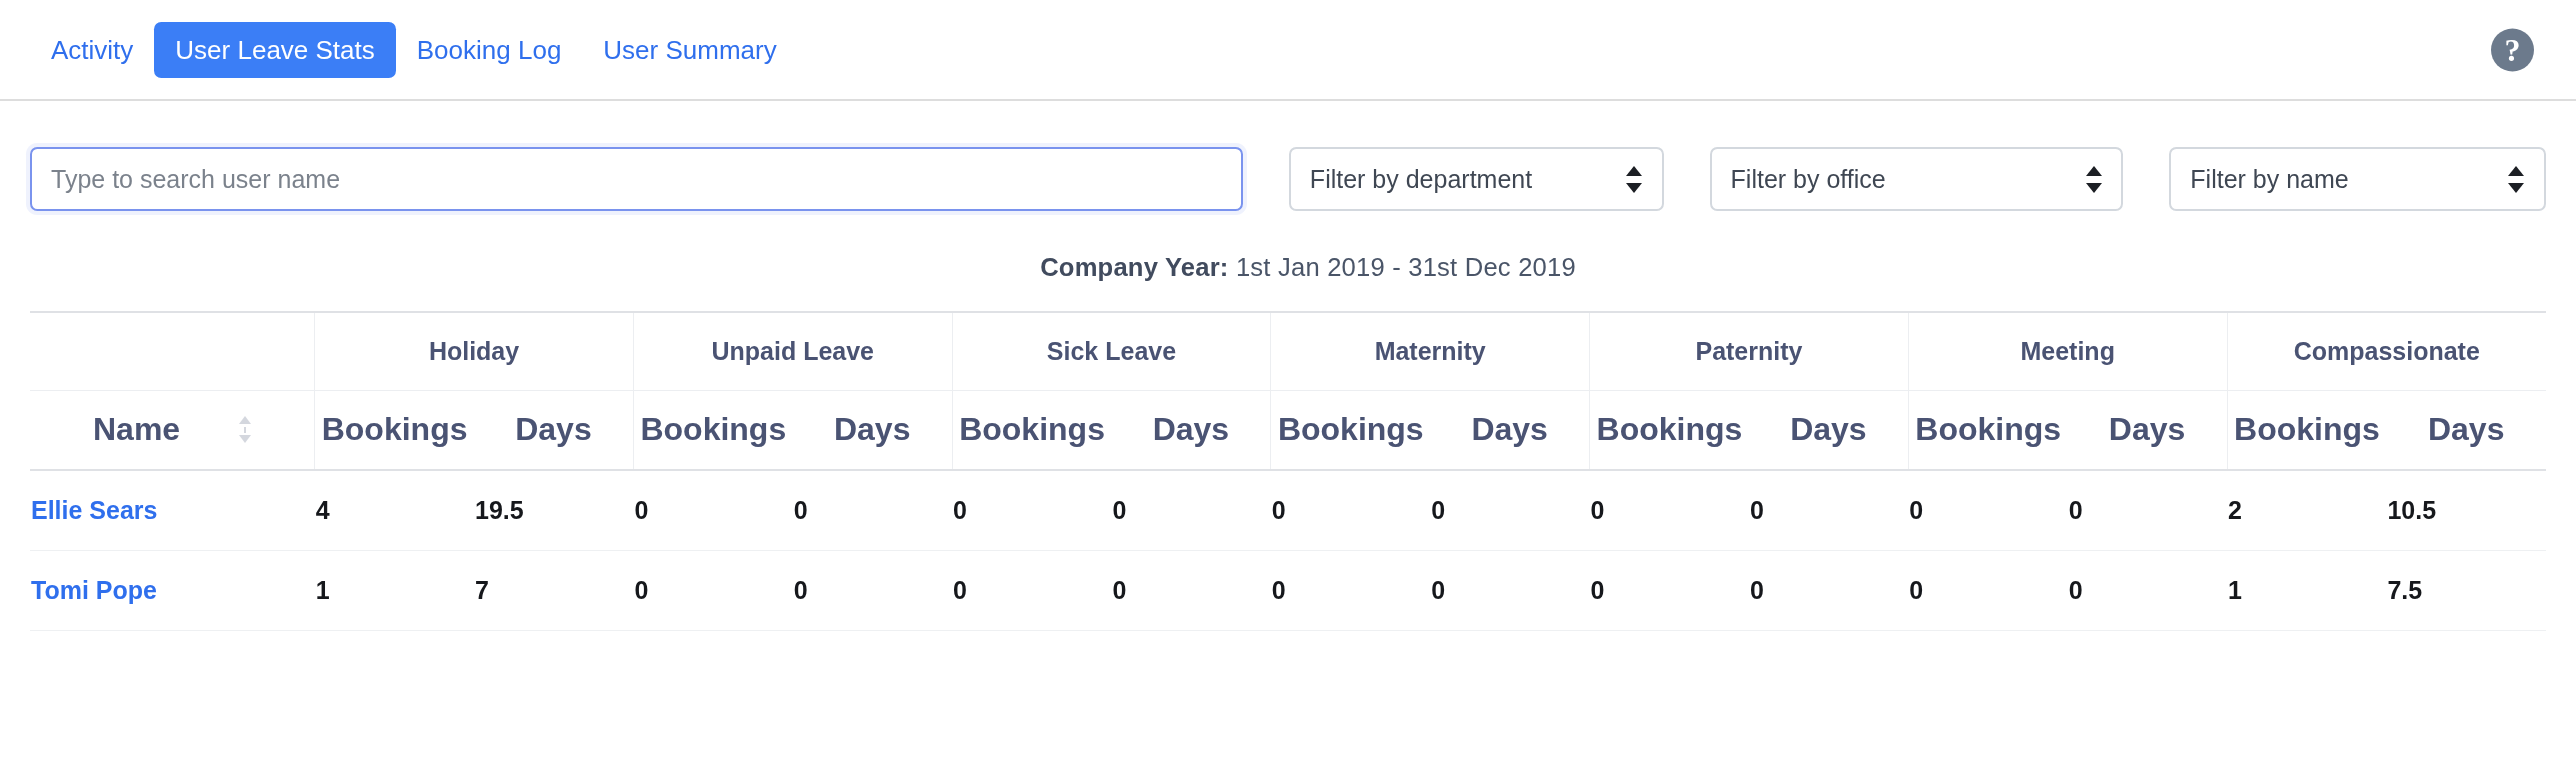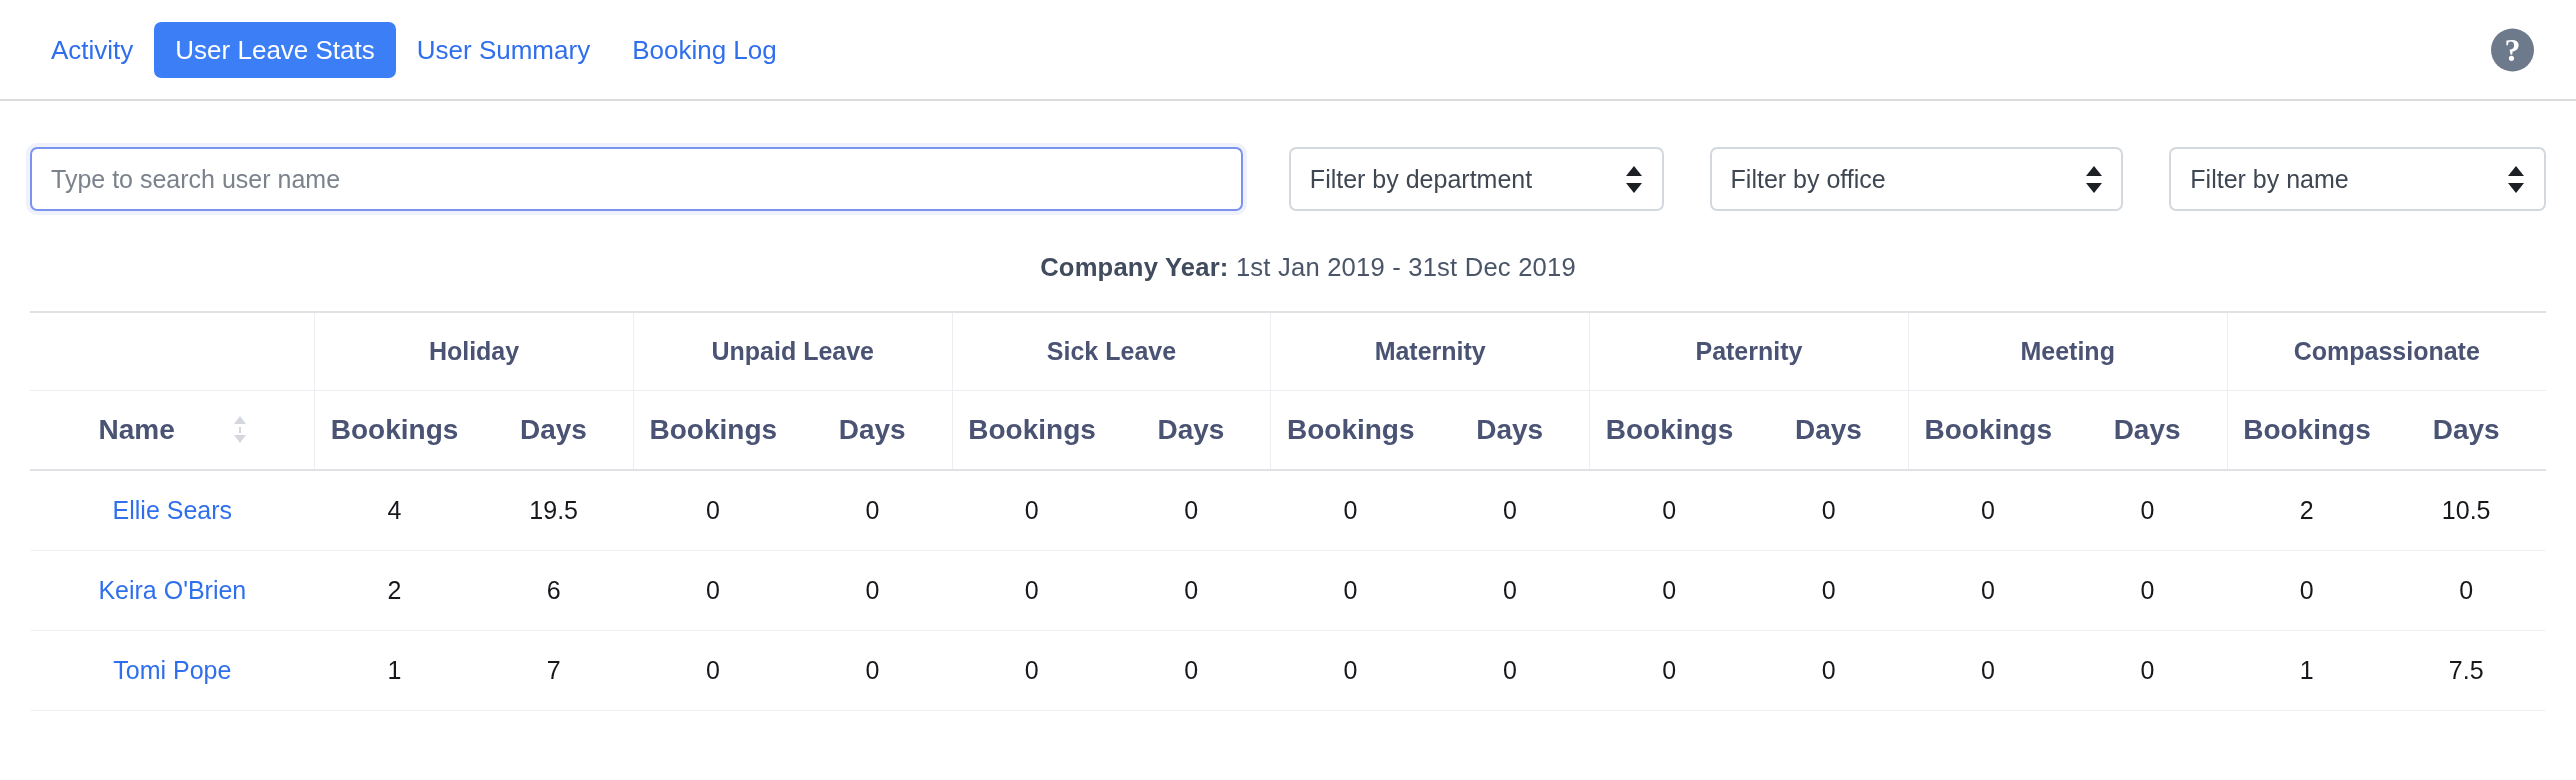--- a/index.html
+++ b/index.html
@@ -204,8 +204,8 @@
 <div class="tabbar">
   <div class="tab">Activity</div>
   <div class="tab active">User Leave Stats</div>
+  <div class="tab">Booking Log</div>
   <div class="tab">User Summary</div>
-  <div class="tab">Booking Log</div>
 
   <div class="help-wrap">
     <div class="help-icon">?</div>

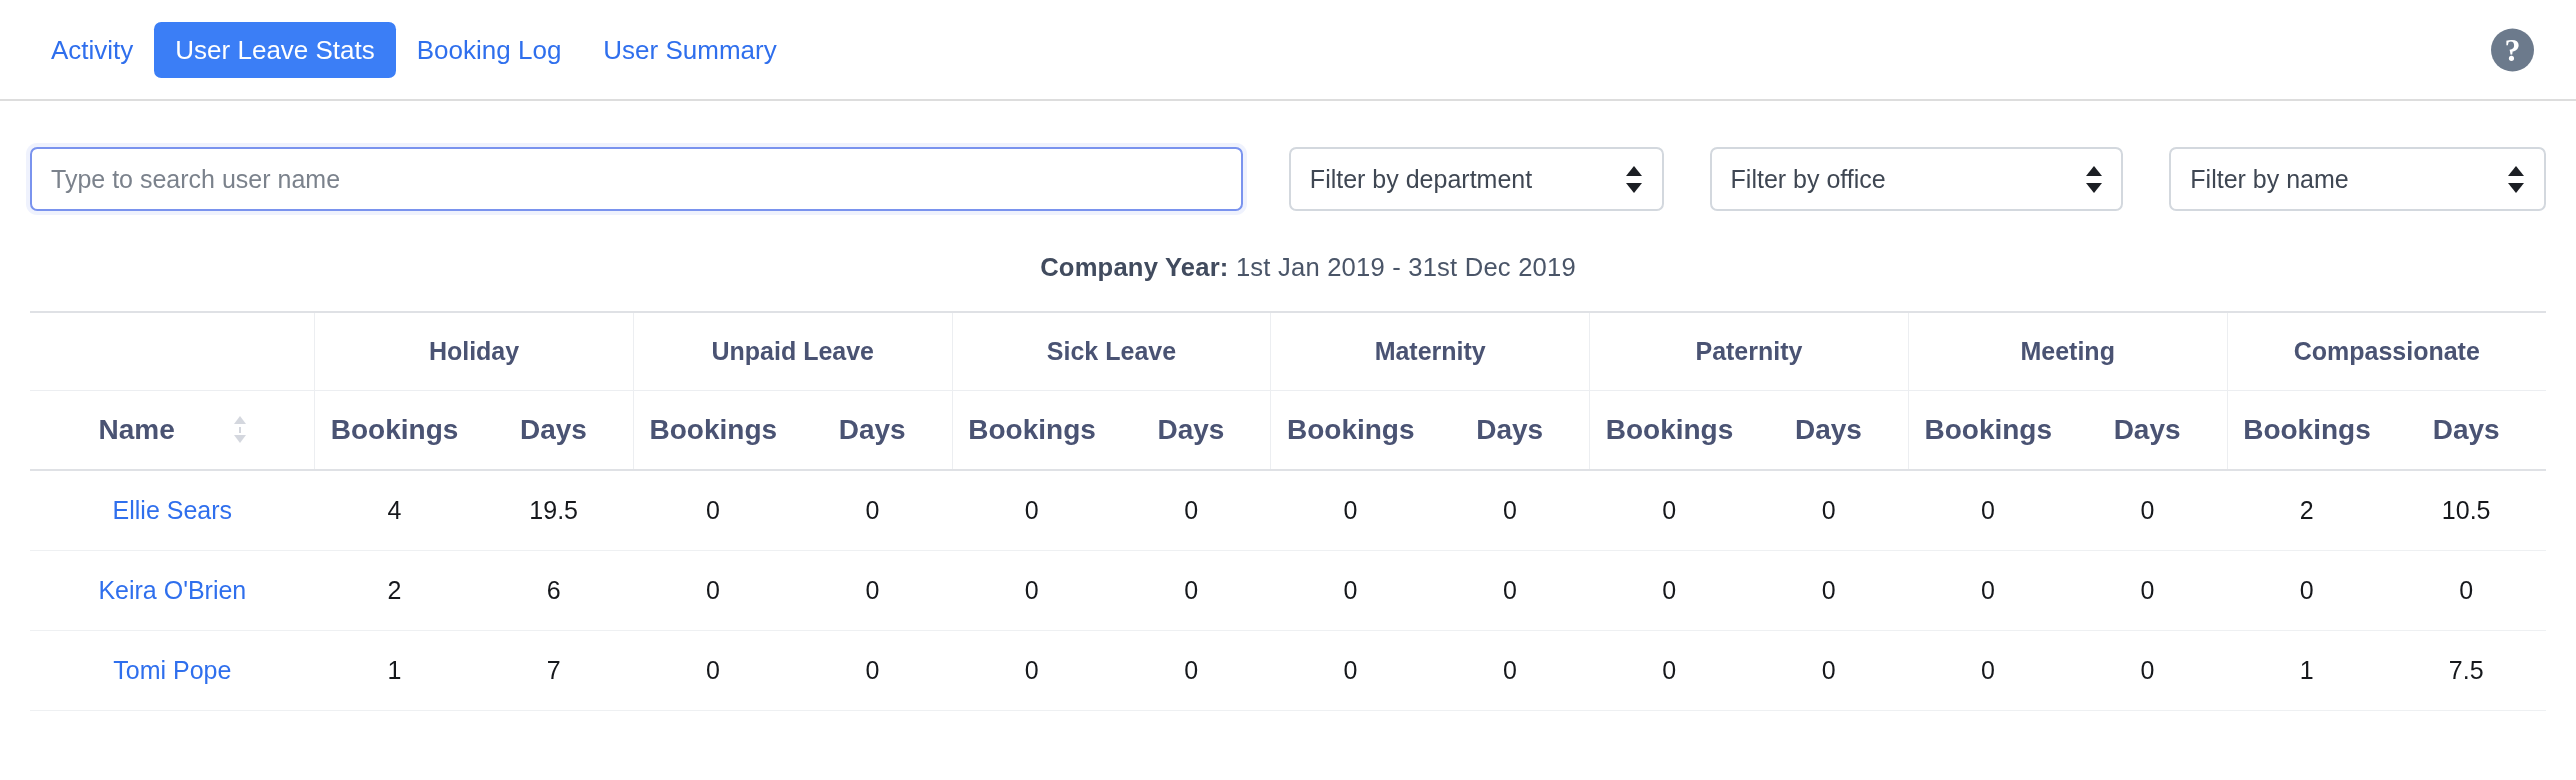--- a/index.html
+++ b/index.html
@@ -148,7 +148,7 @@
     height: 80px;
     vertical-align: middle;
     text-align: center;
-    font-size: 28px;
+    font-size: 32px;
     font-weight: bold;
     color: #4a5373;
     border-bottom: 2.4px solid #dfe1e5;

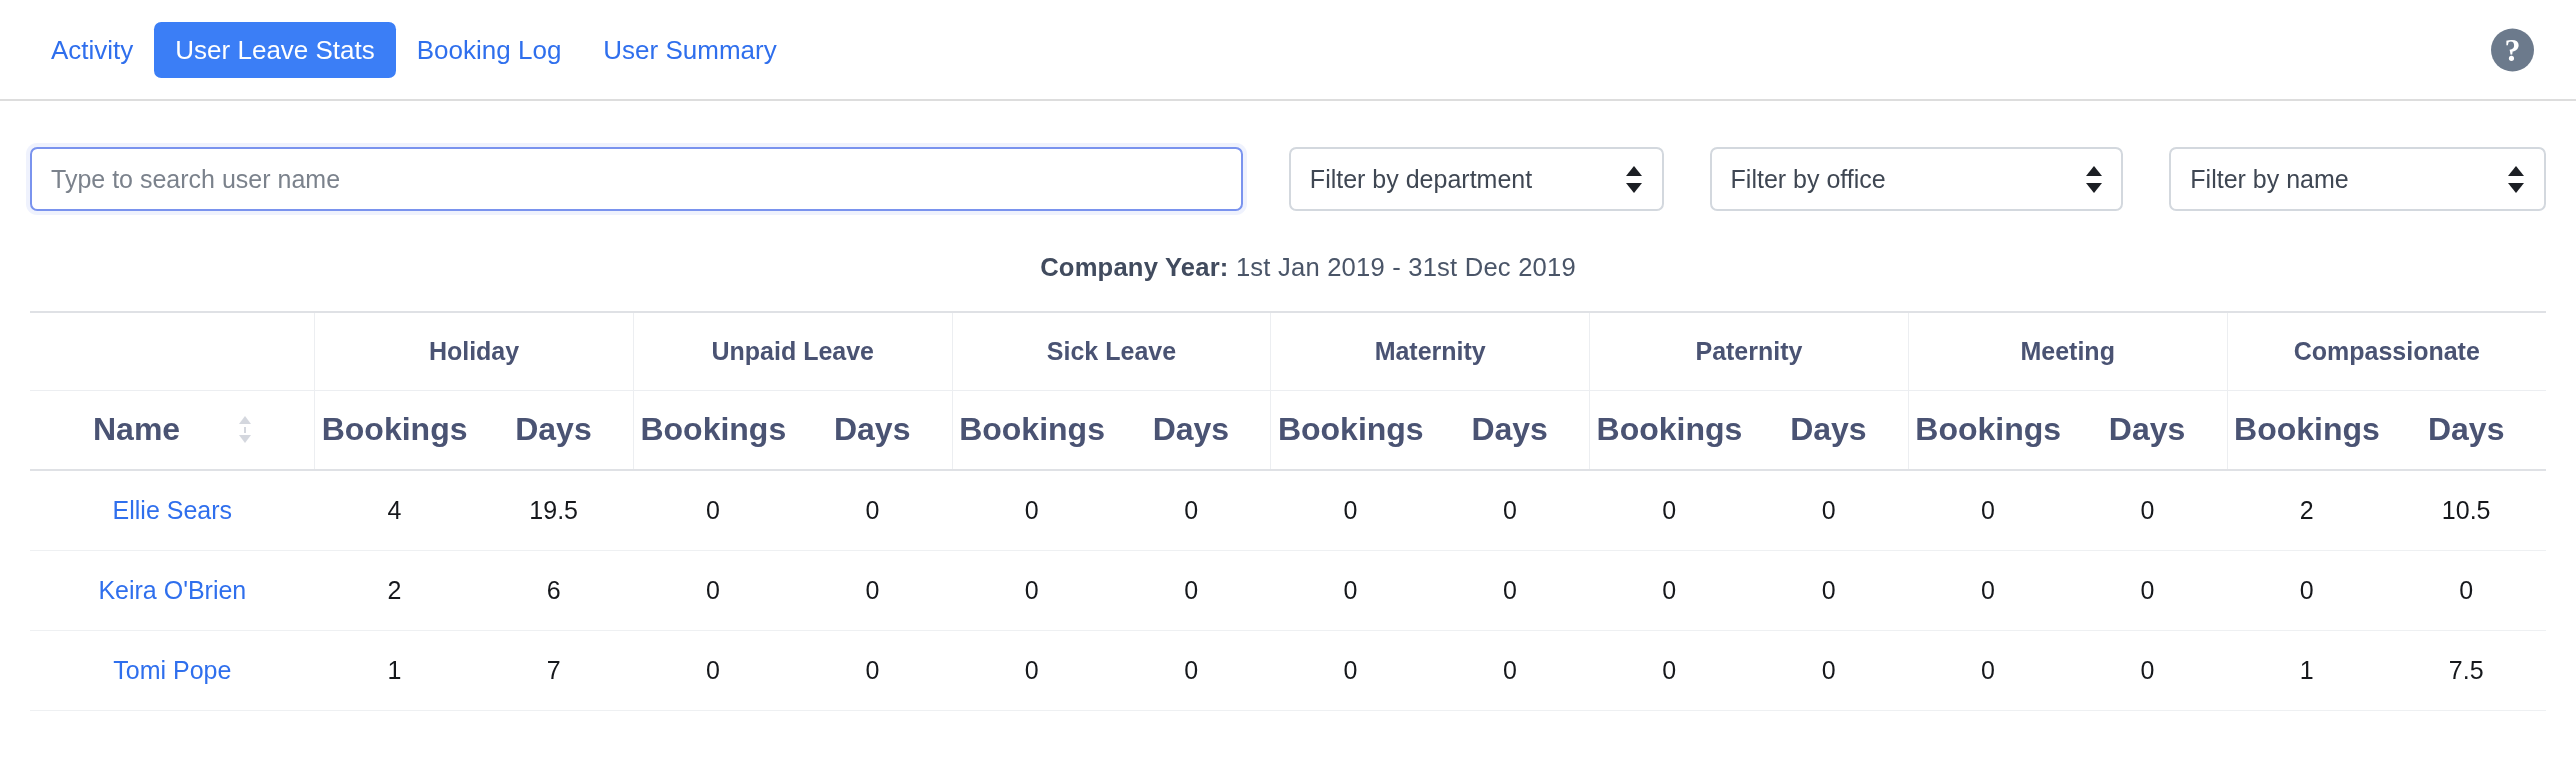--- a/index.html
+++ b/index.html
@@ -184,11 +184,12 @@
 
   tbody td {
     height: 80px;
-    text-align: center;
+    text-align: left;
     vertical-align: middle;
     font-size: 25px;
     color: #16181c;
     border-bottom: 1.6px solid #eef0f2;
+    font-weight: bold;
   }
   tbody tr:first-child td { border-top: none; }
   tbody td.name a {

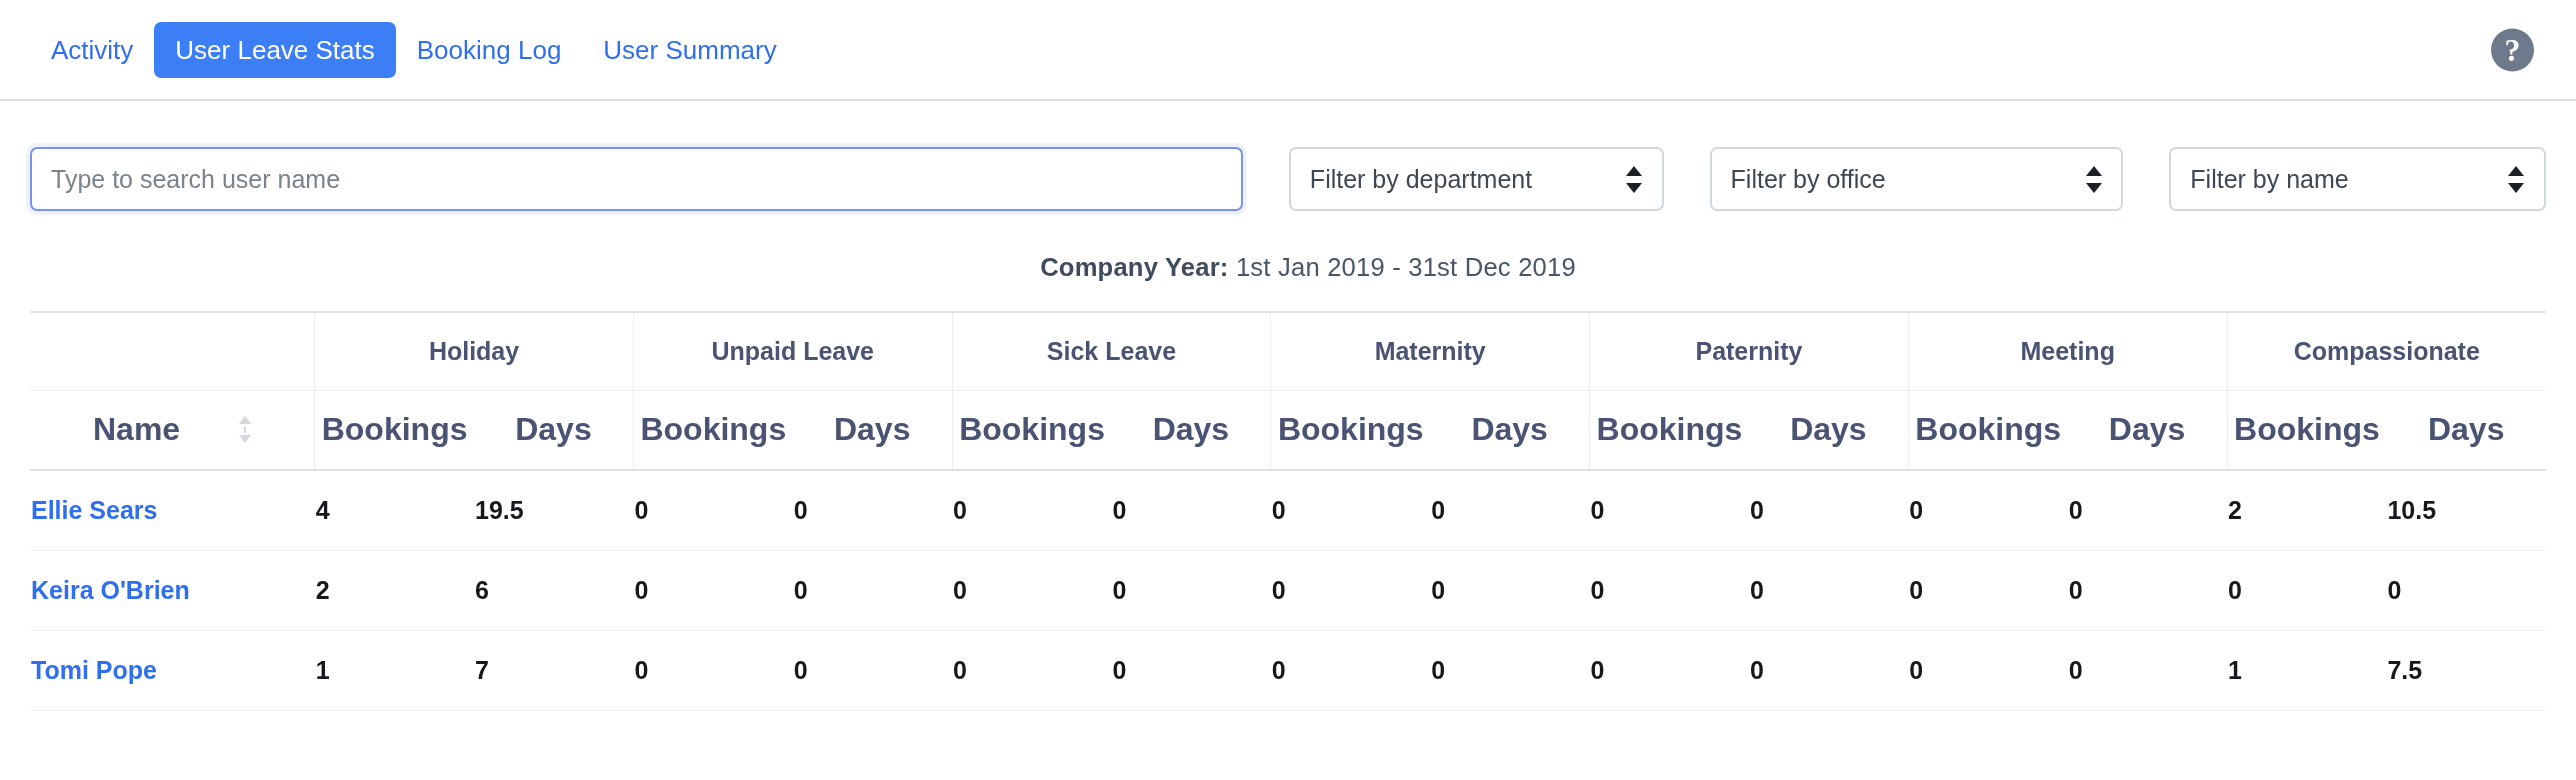--- a/index.html
+++ b/index.html
@@ -322,23 +322,6 @@
           <td>10.5</td>
         </tr>
         <tr>
-          <td class="name"><a>Keira O'Brien</a></td>
-          <td class="gsep">2</td>
-          <td>6</td>
-          <td class="gsep">0</td>
-          <td>0</td>
-          <td class="gsep">0</td>
-          <td>0</td>
-          <td class="gsep">0</td>
-          <td>0</td>
-          <td class="gsep">0</td>
-          <td>0</td>
-          <td class="gsep">0</td>
-          <td>0</td>
-          <td class="gsep">0</td>
-          <td>0</td>
-        </tr>
-        <tr>
           <td class="name"><a>Tomi Pope</a></td>
           <td class="gsep">1</td>
           <td>7</td>

